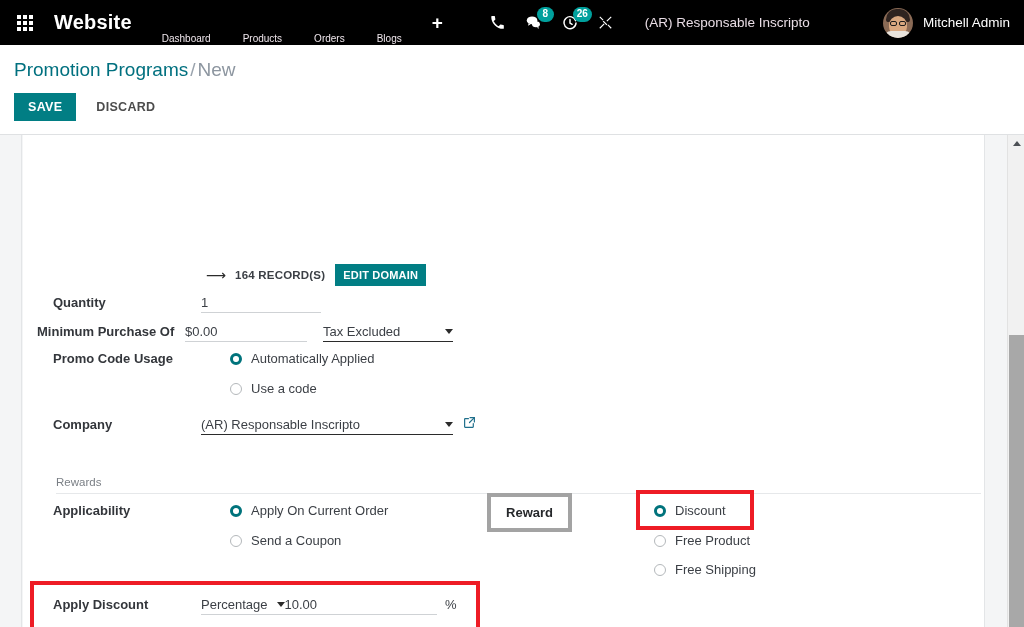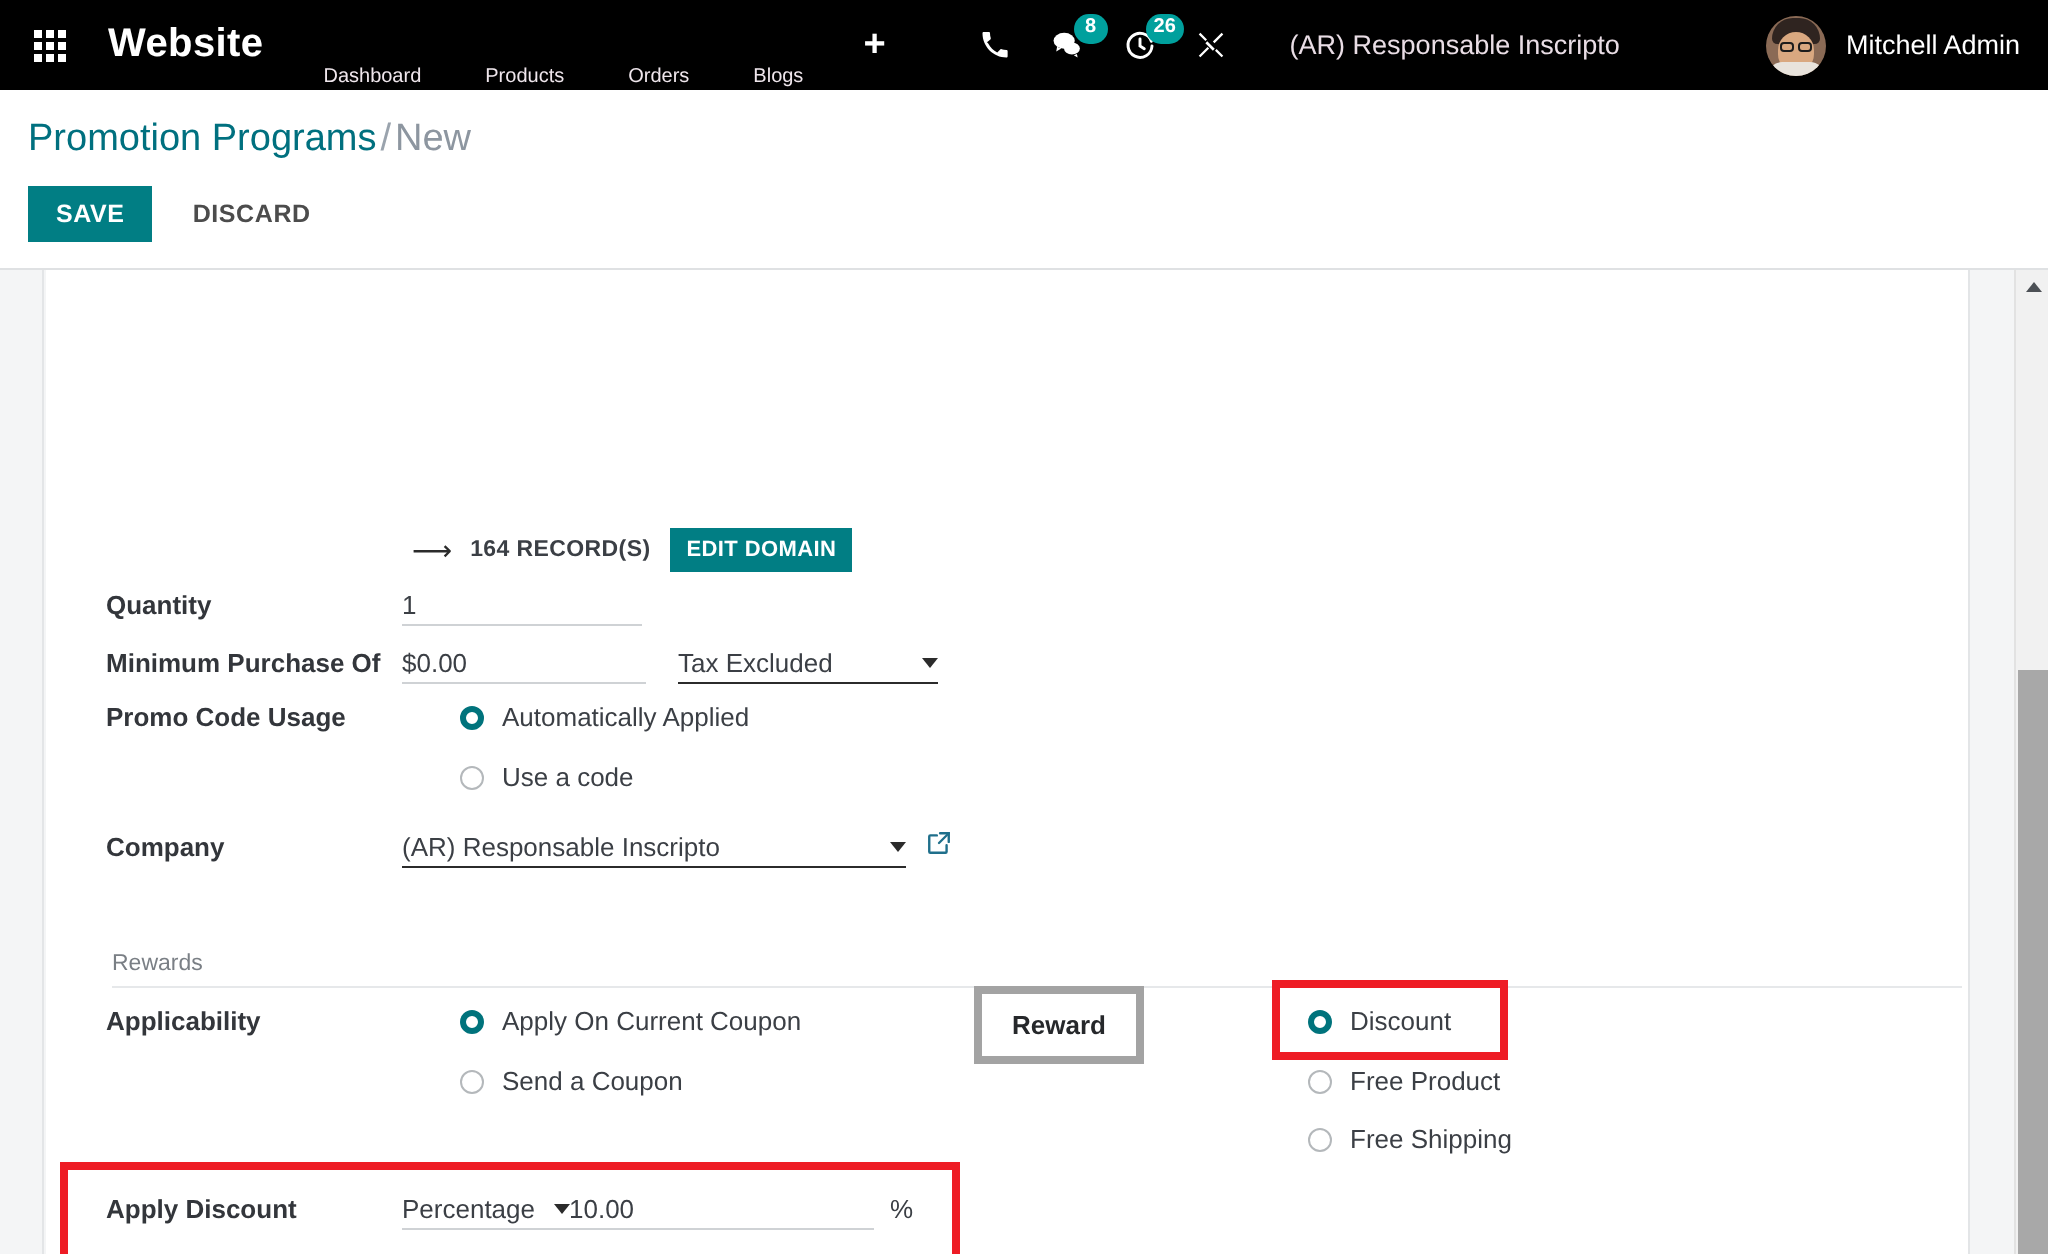--- a/index.html
+++ b/index.html
@@ -458,7 +458,7 @@
         <span class="underline val" style="width:120px;">1</span>
       </div>
 
-      <div class="row" style="left:30px; top:189px;">
+      <div class="row" style="left:14px; top:189px;">
         <span class="lbl">Minimum Purchase Of</span>
         <span class="underline val" style="width:122px;">$0.00</span>
         <span class="underline-dark" style="width:130px; margin-left:16px; display:flex; justify-content:space-between; align-items:center;">

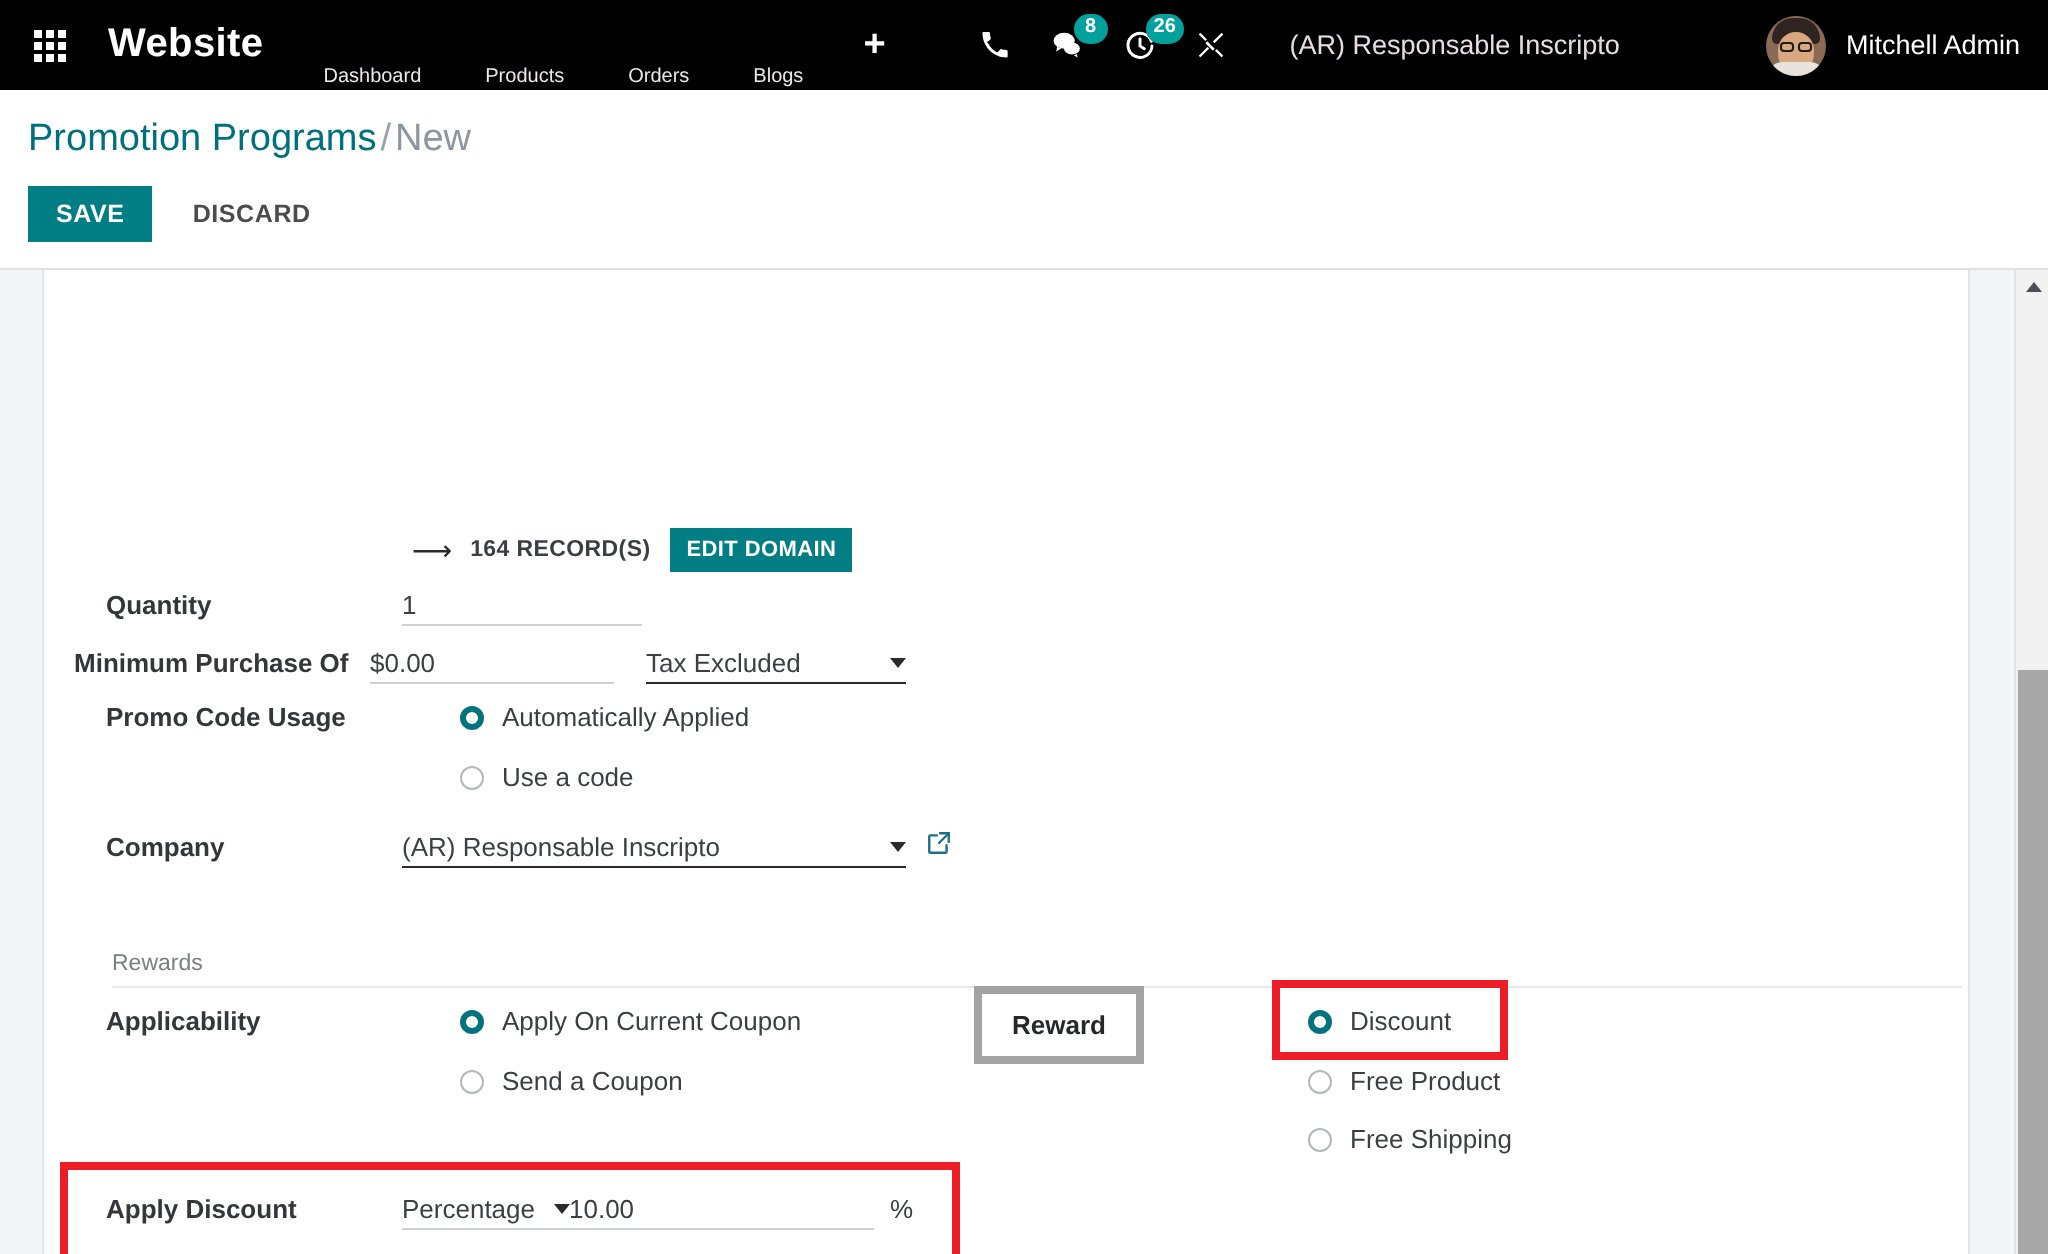--- a/index.html
+++ b/index.html
@@ -502,7 +502,7 @@
       </div>
       <div class="radio-line" style="left:207px; top:368px;">
         <span class="radio on"></span>
-        <span class="rtxt">Apply On Current Coupon</span>
+        <span class="rtxt">Apply On Current Order</span>
       </div>
       <div class="radio-line" style="left:207px; top:398px;">
         <span class="radio"></span>

